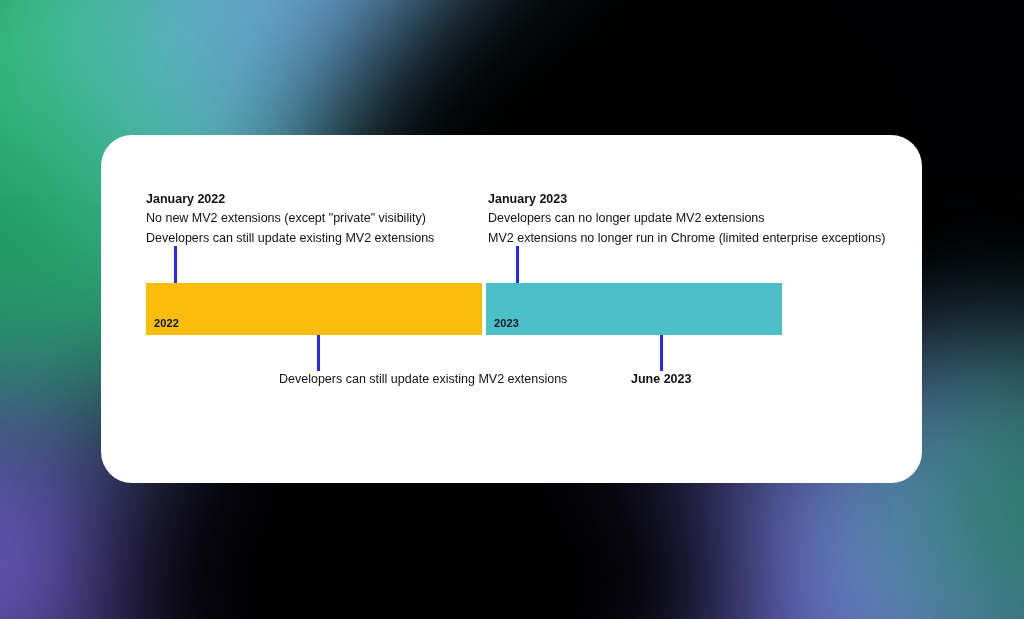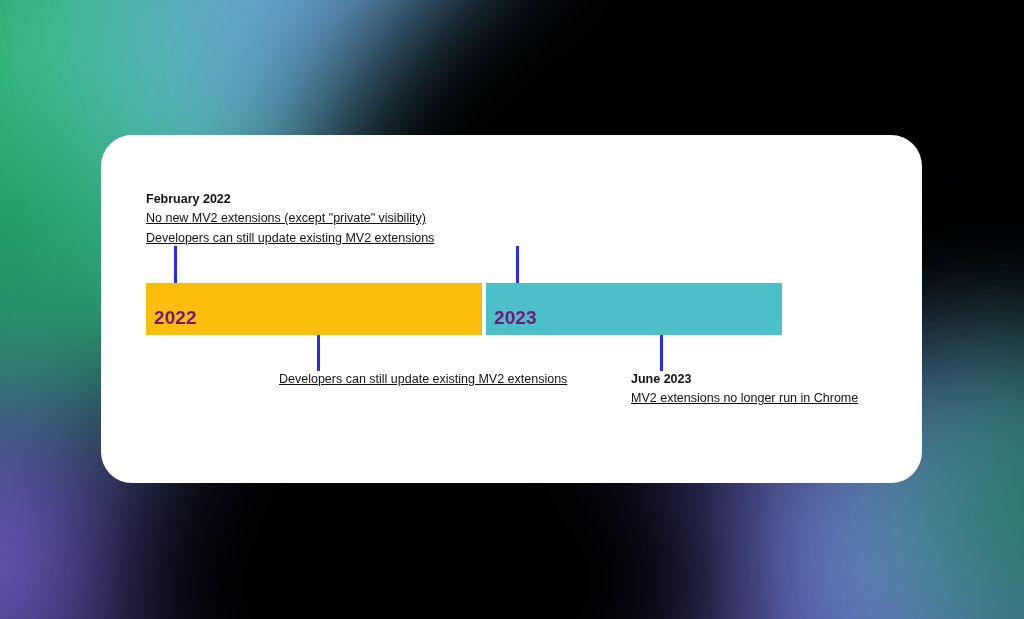--- a/index.html
+++ b/index.html
@@ -197,7 +197,7 @@
   </div>
 
   <div class="event" id="event-jan-2022">
-    <div class="event-title">February 2022</div>
+    <div class="event-title">January 2022</div>
     <div class="event-line">No new MV2 extensions (except "private" visibility)</div>
     <div class="event-line">Developers can still update existing MV2 extensions</div>
   </div>

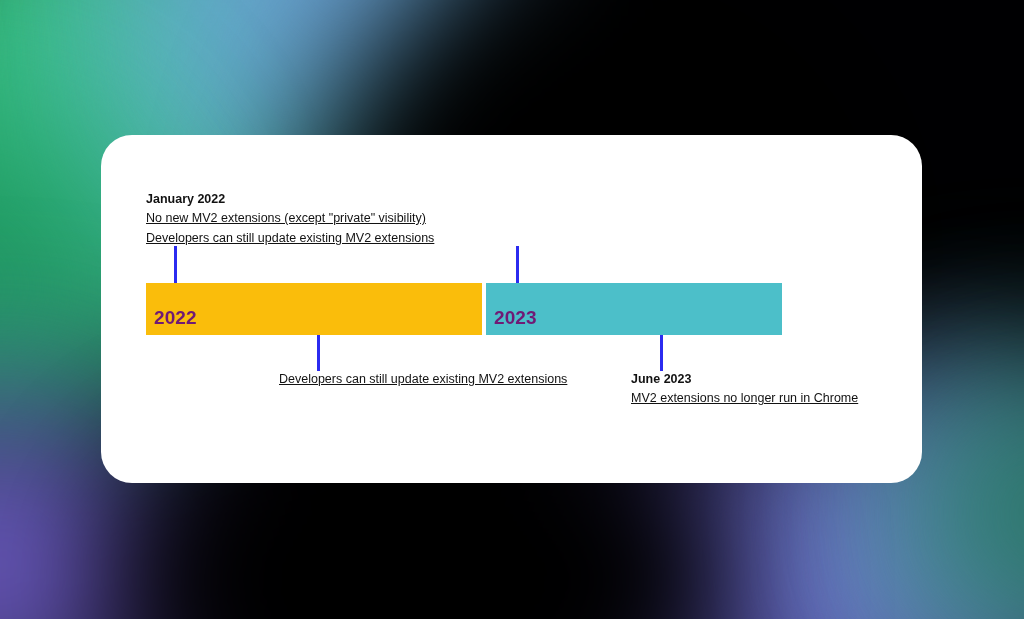--- a/index.html
+++ b/index.html
@@ -202,6 +202,11 @@
     <div class="event-line">Developers can still update existing MV2 extensions</div>
   </div>
 
+  <div class="event" id="event-jan-2023">
+    <div class="event-title">January 2023</div>
+    <div class="event-line">Developers can no longer update MV2 extensions</div>
+    <div class="event-line">MV2 extensions no longer run in Chrome (limited enterprise exceptions)</div>
+  </div>
 
   <div class="event" id="event-jun-2022">
     <div class="event-line">Developers can still update existing MV2 extensions</div>

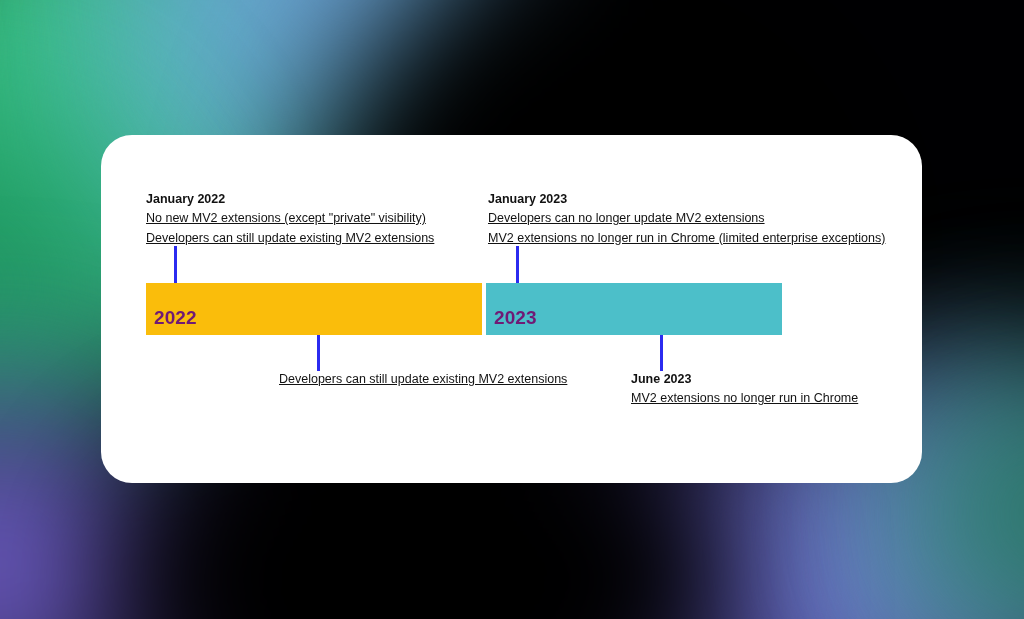--- a/index.html
+++ b/index.html
@@ -156,7 +156,6 @@
     font-weight: normal;
     line-height: 19.5px;
     white-space: nowrap;
-    text-decoration: underline;
   }
 
   #event-jan-2022 { left: 146px; top: 190px; }

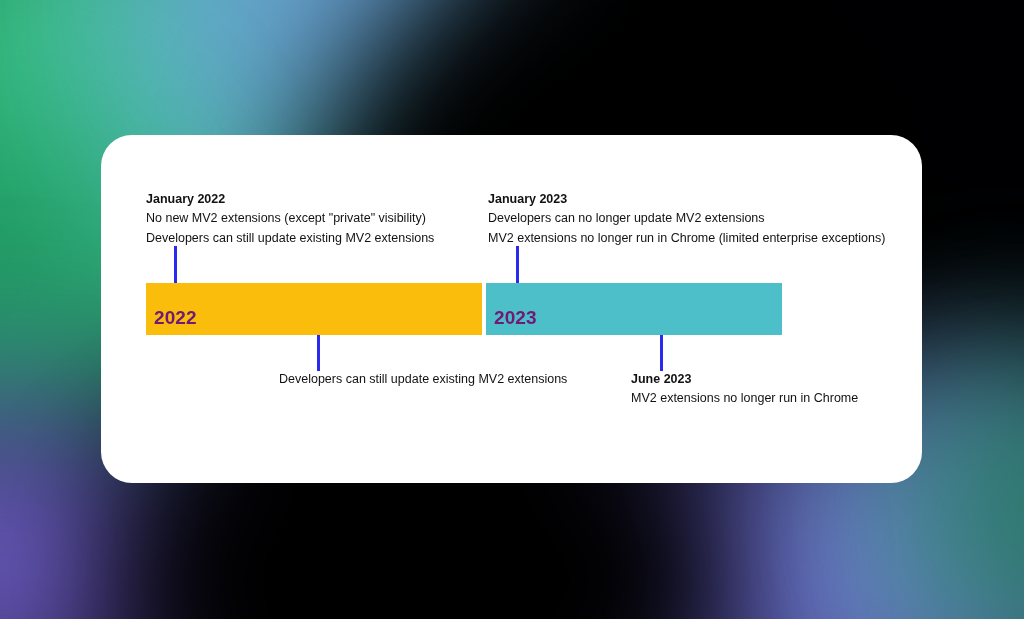--- a/index.html
+++ b/index.html
@@ -123,9 +123,9 @@
     position: absolute;
     left: 8px;
     bottom: 6px;
-    font-size: 19px;
+    font-size: 11px;
     font-weight: bold;
-    color: #701a75;
+    color: #0f172a;
     letter-spacing: 0.1px;
   }
 

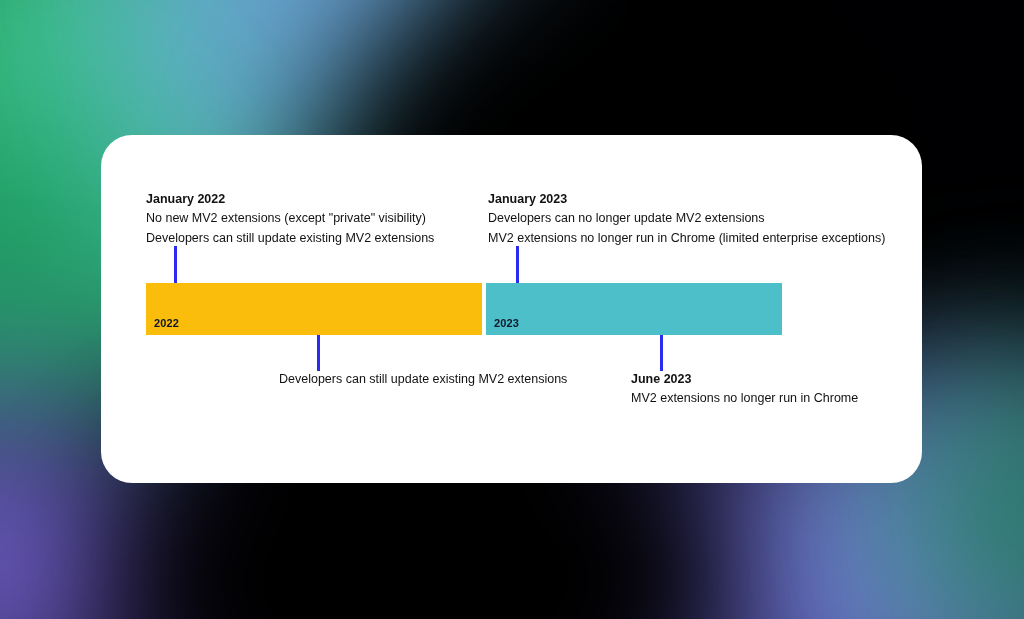--- a/index.html
+++ b/index.html
@@ -213,7 +213,6 @@
 
   <div class="event" id="event-jun-2023">
     <div class="event-title">June 2023</div>
-    <div class="event-line">MV2 extensions no longer run in Chrome</div>
   </div>
 
 </div>

